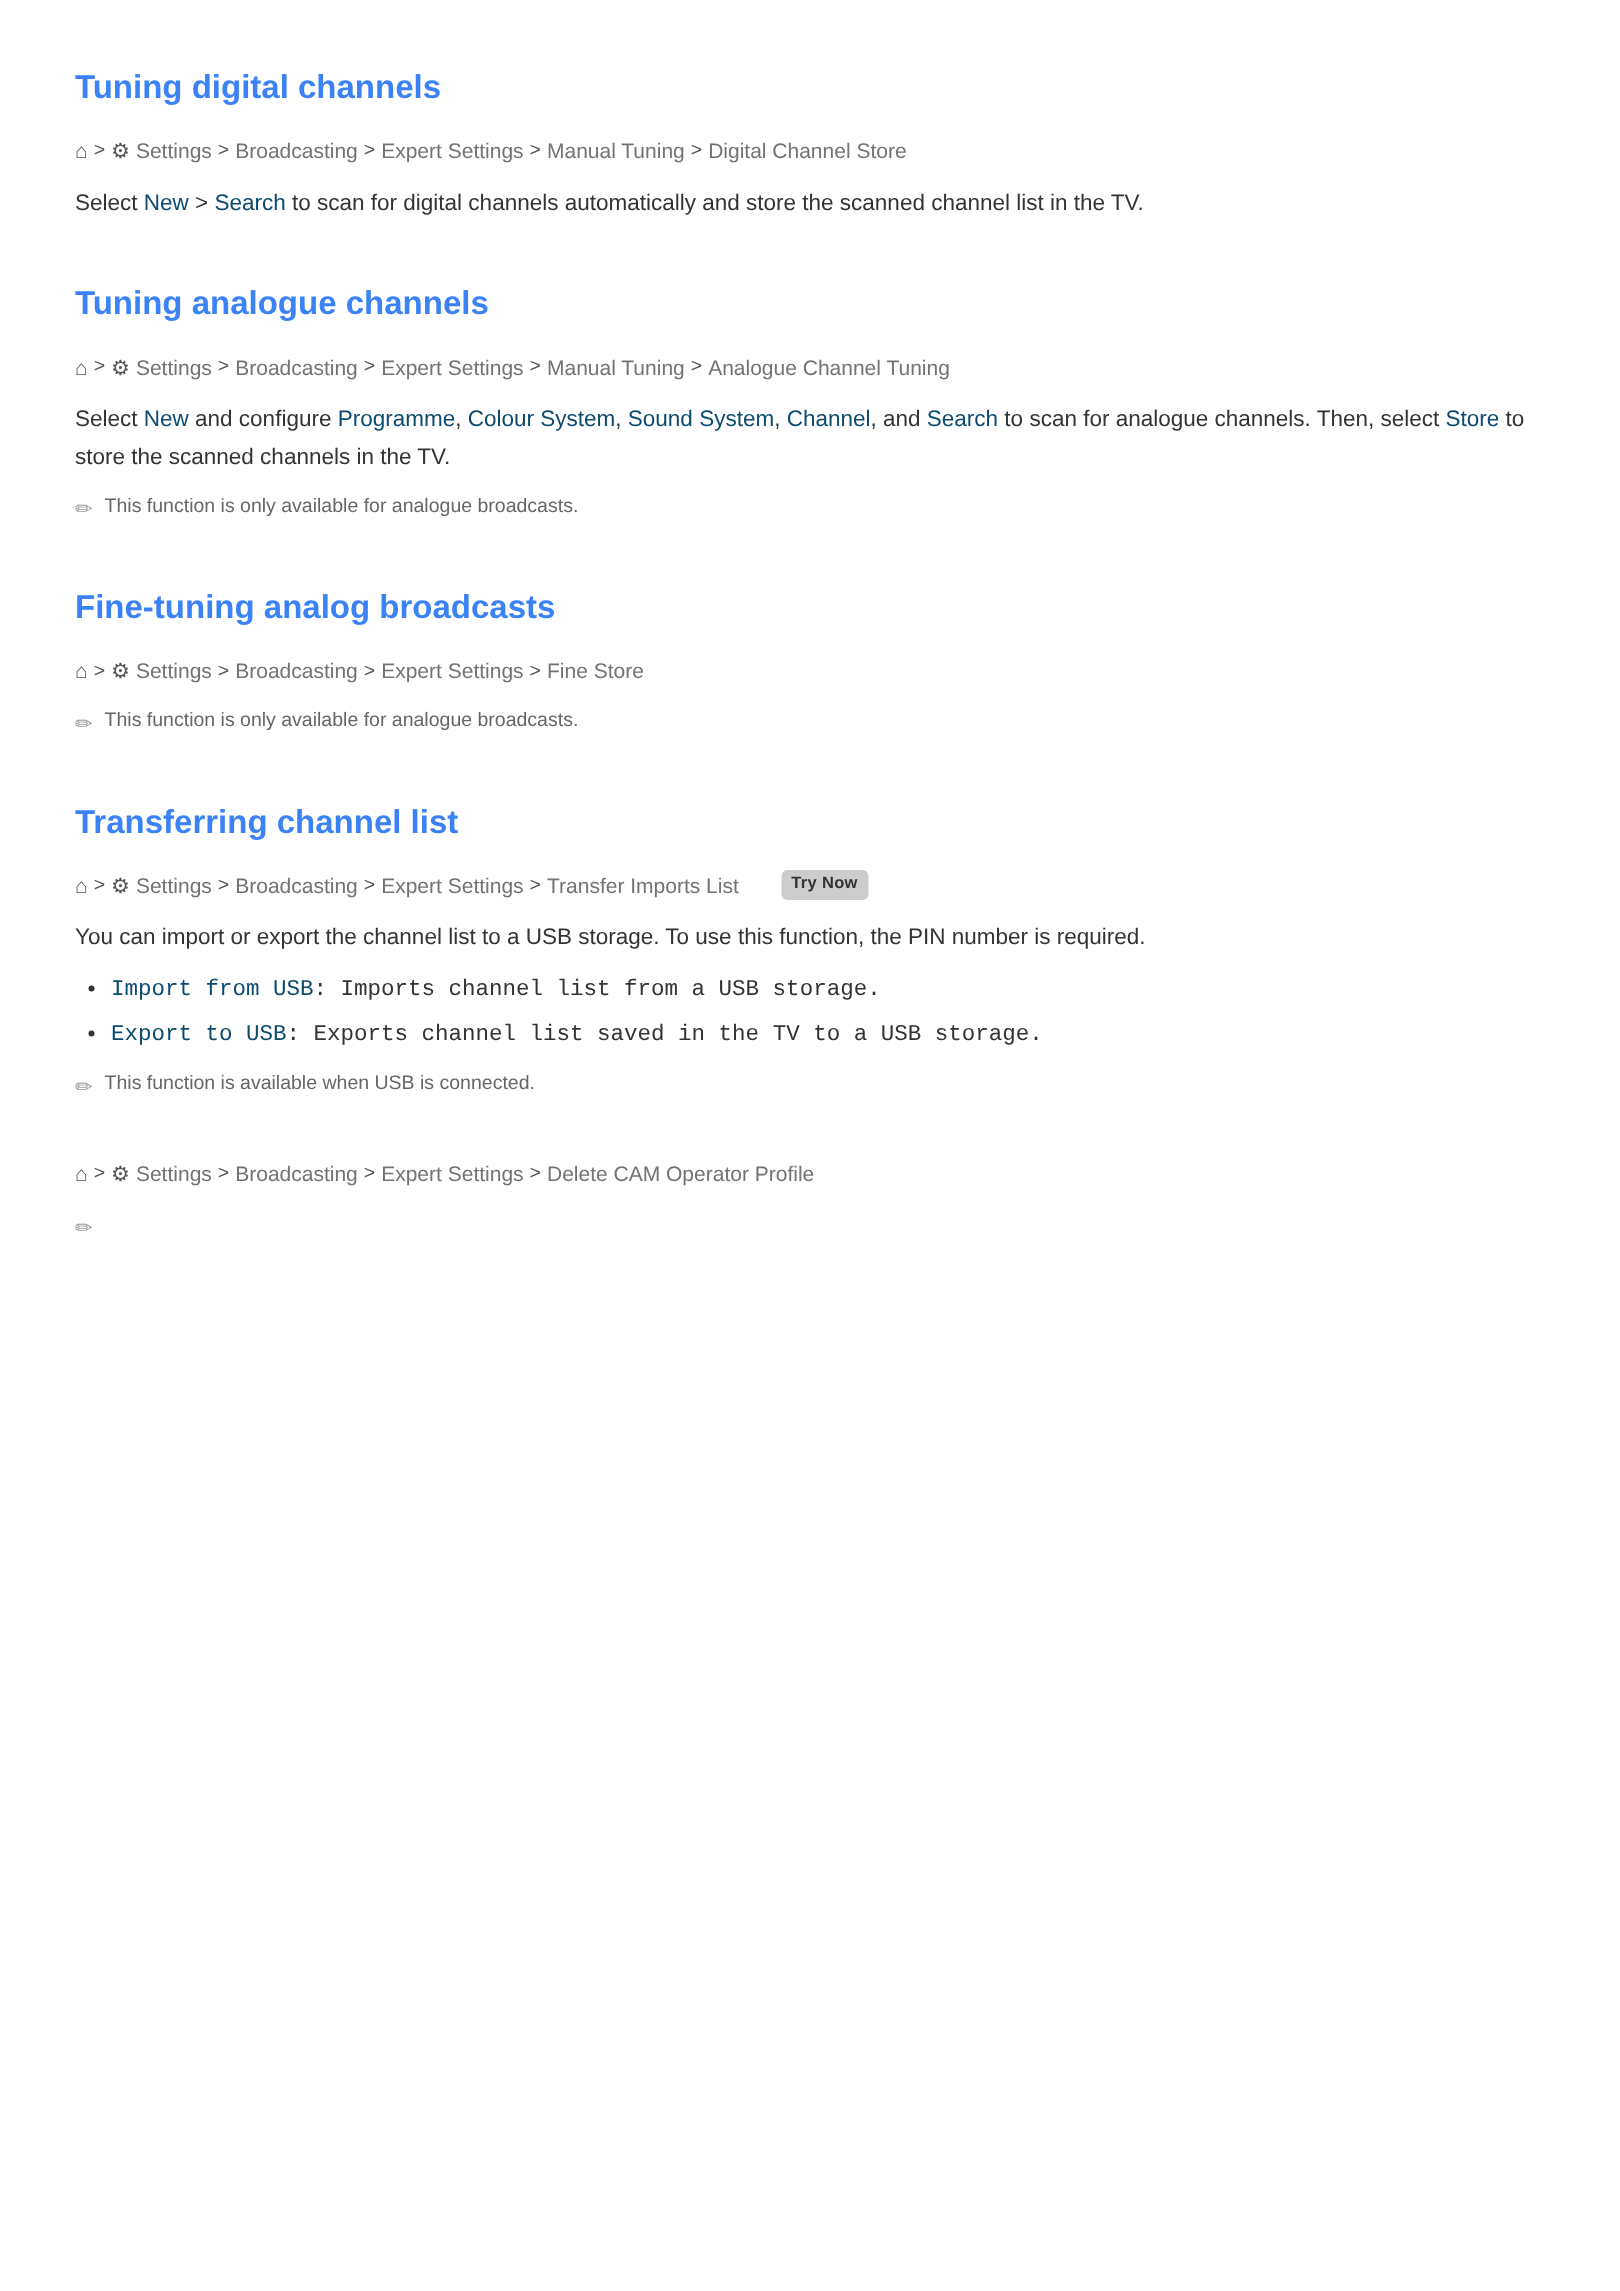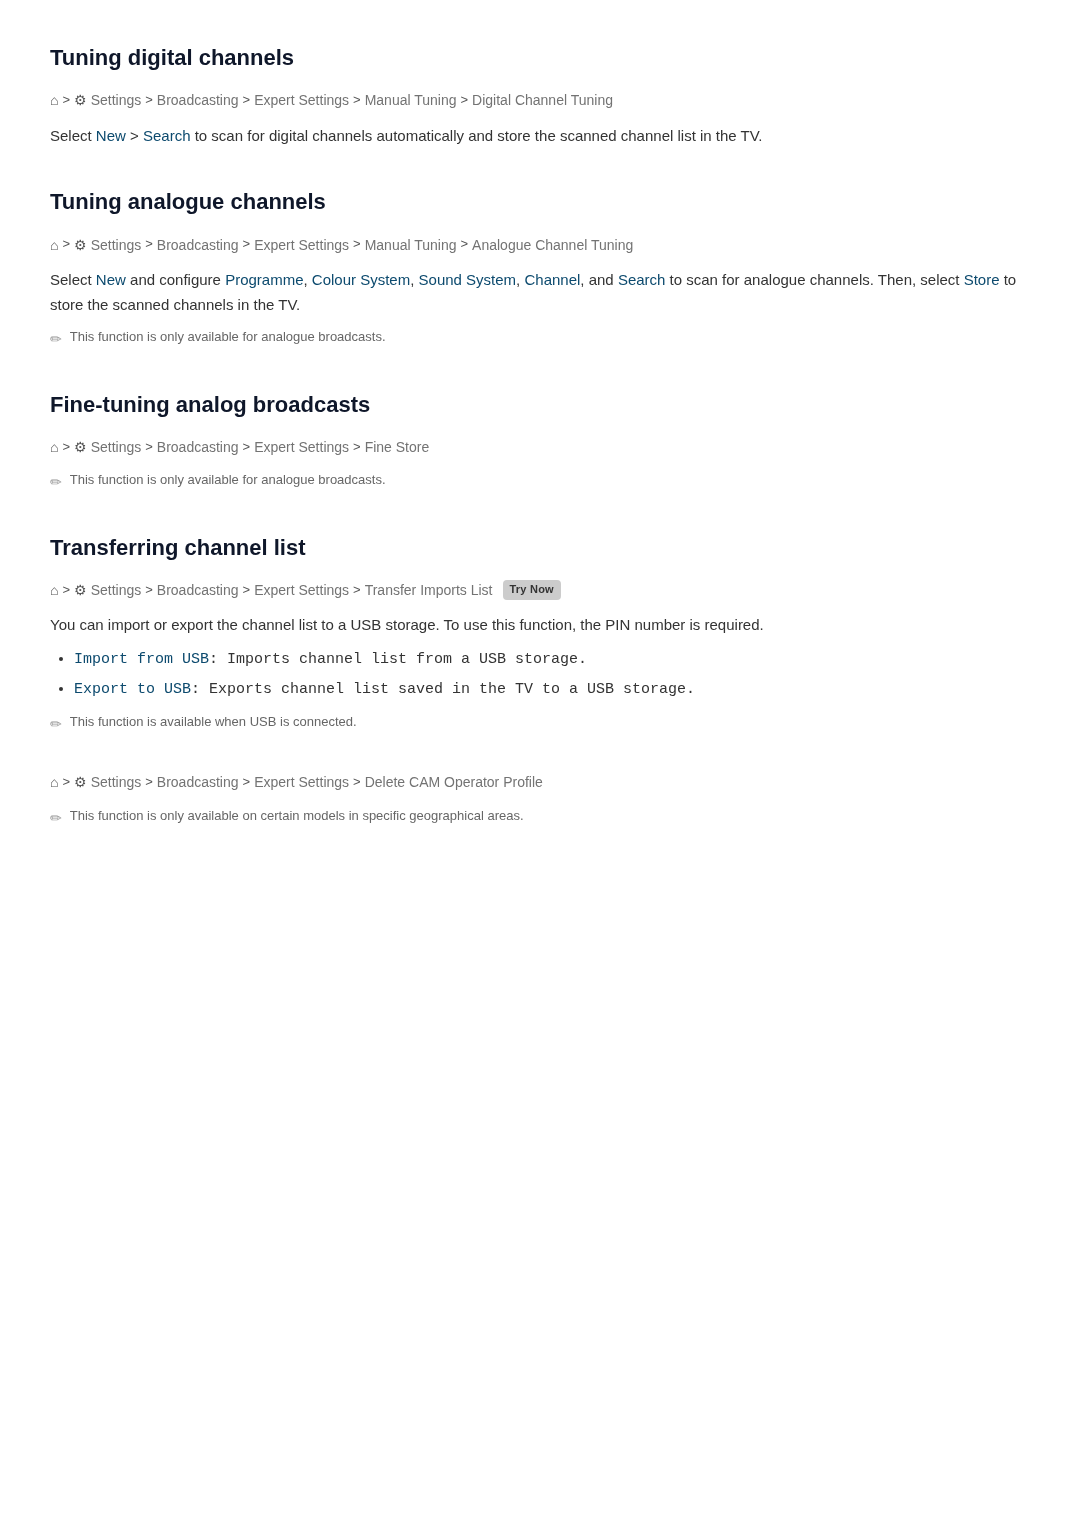--- a/index.html
+++ b/index.html
@@ -20,7 +20,7 @@
     .section-title {
       font-size: 22px;
       font-weight: 600;
-      color: #0f172a;
+      color: #3b82f6;
       margin-bottom: 14px;
     }
 

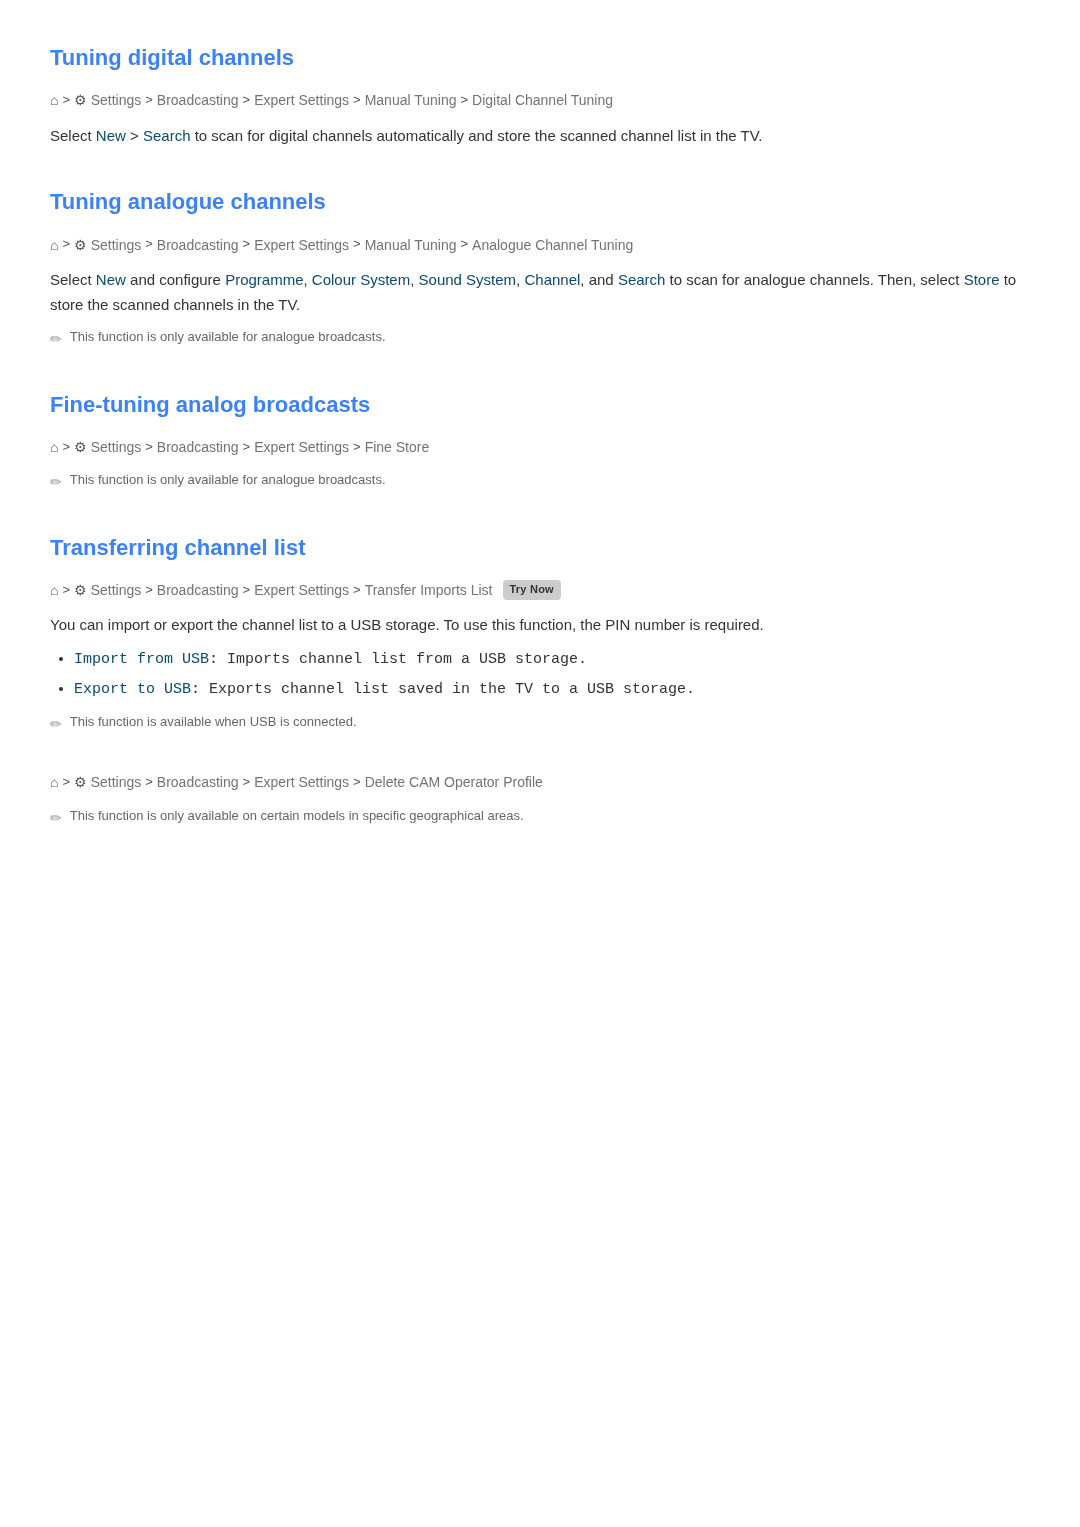--- a/index.html
+++ b/index.html
@@ -121,7 +121,7 @@
         <span class="separator">&gt;</span>
         <span class="link">Manual Tuning</span>
         <span class="separator">&gt;</span>
-        <span class="link">Digital Channel Tuning</span>
+        <span class="link">Digital Channel Store</span>
       </div>
       <p class="body-text">Select <span class="highlight">New</span> &gt; <span class="highlight">Search</span> to scan for digital channels automatically and store the scanned channel list in the TV.</p>
     </div>

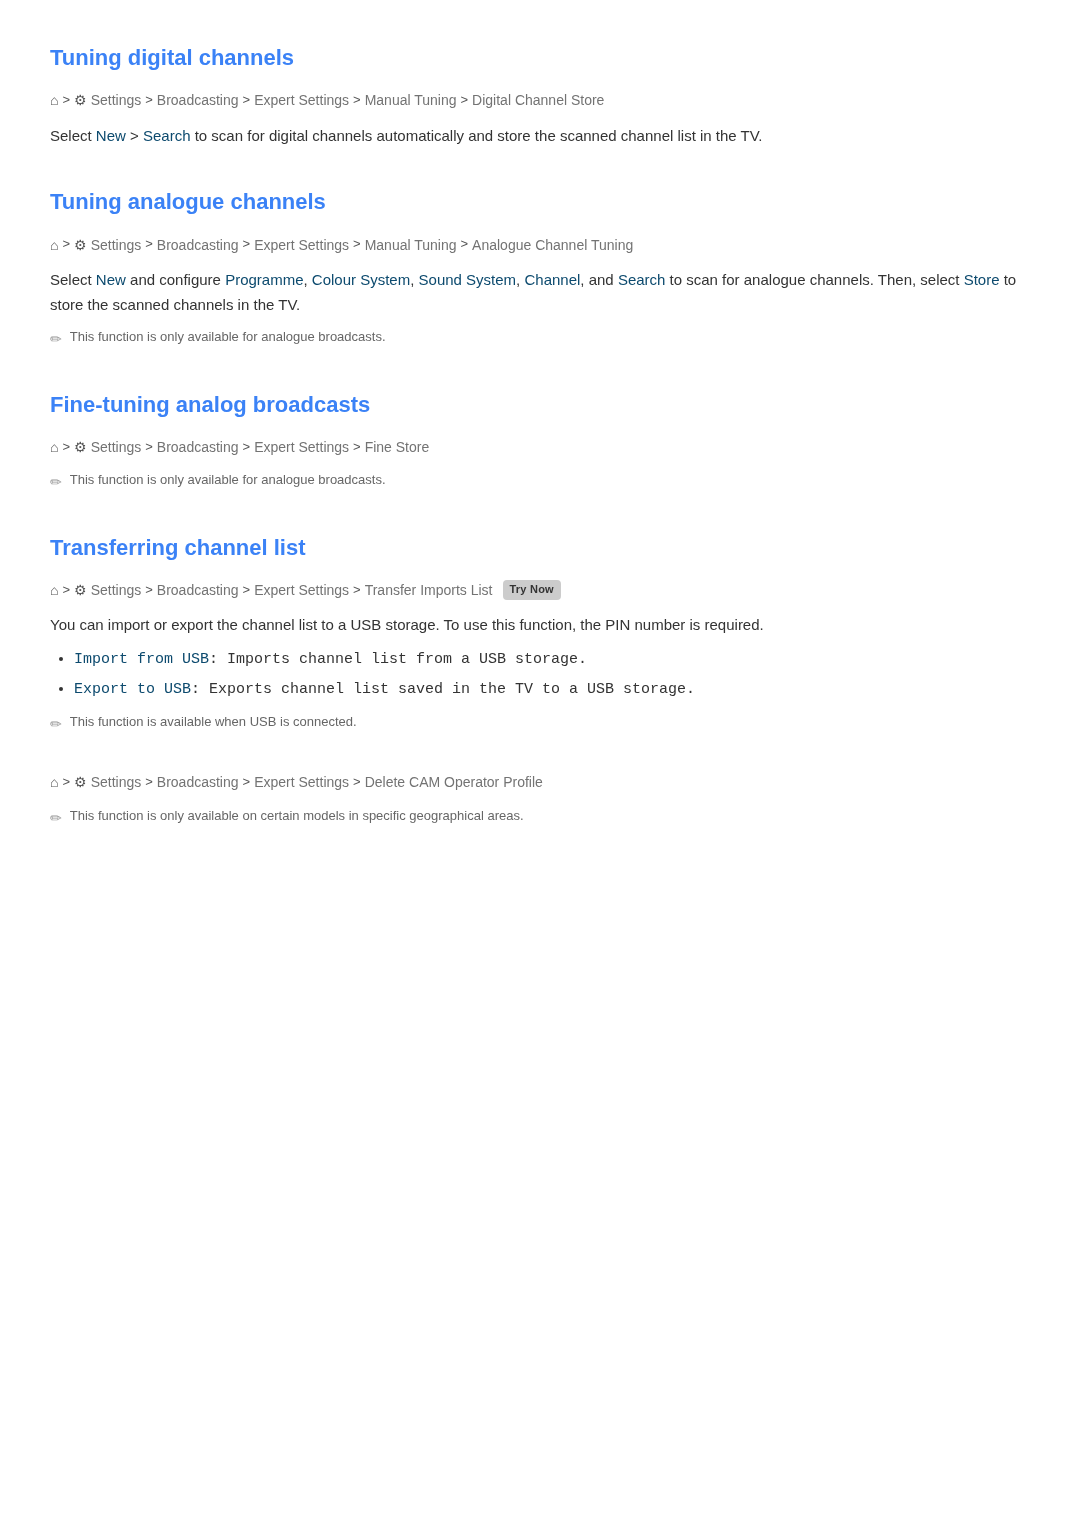--- a/index.html
+++ b/index.html
@@ -98,7 +98,7 @@
       font-weight: 600;
       border-radius: 4px;
       padding: 1px 7px;
-      margin-left: 6px;
+      margin-left: 24px;
       vertical-align: middle;
       letter-spacing: 0.02em;
     }

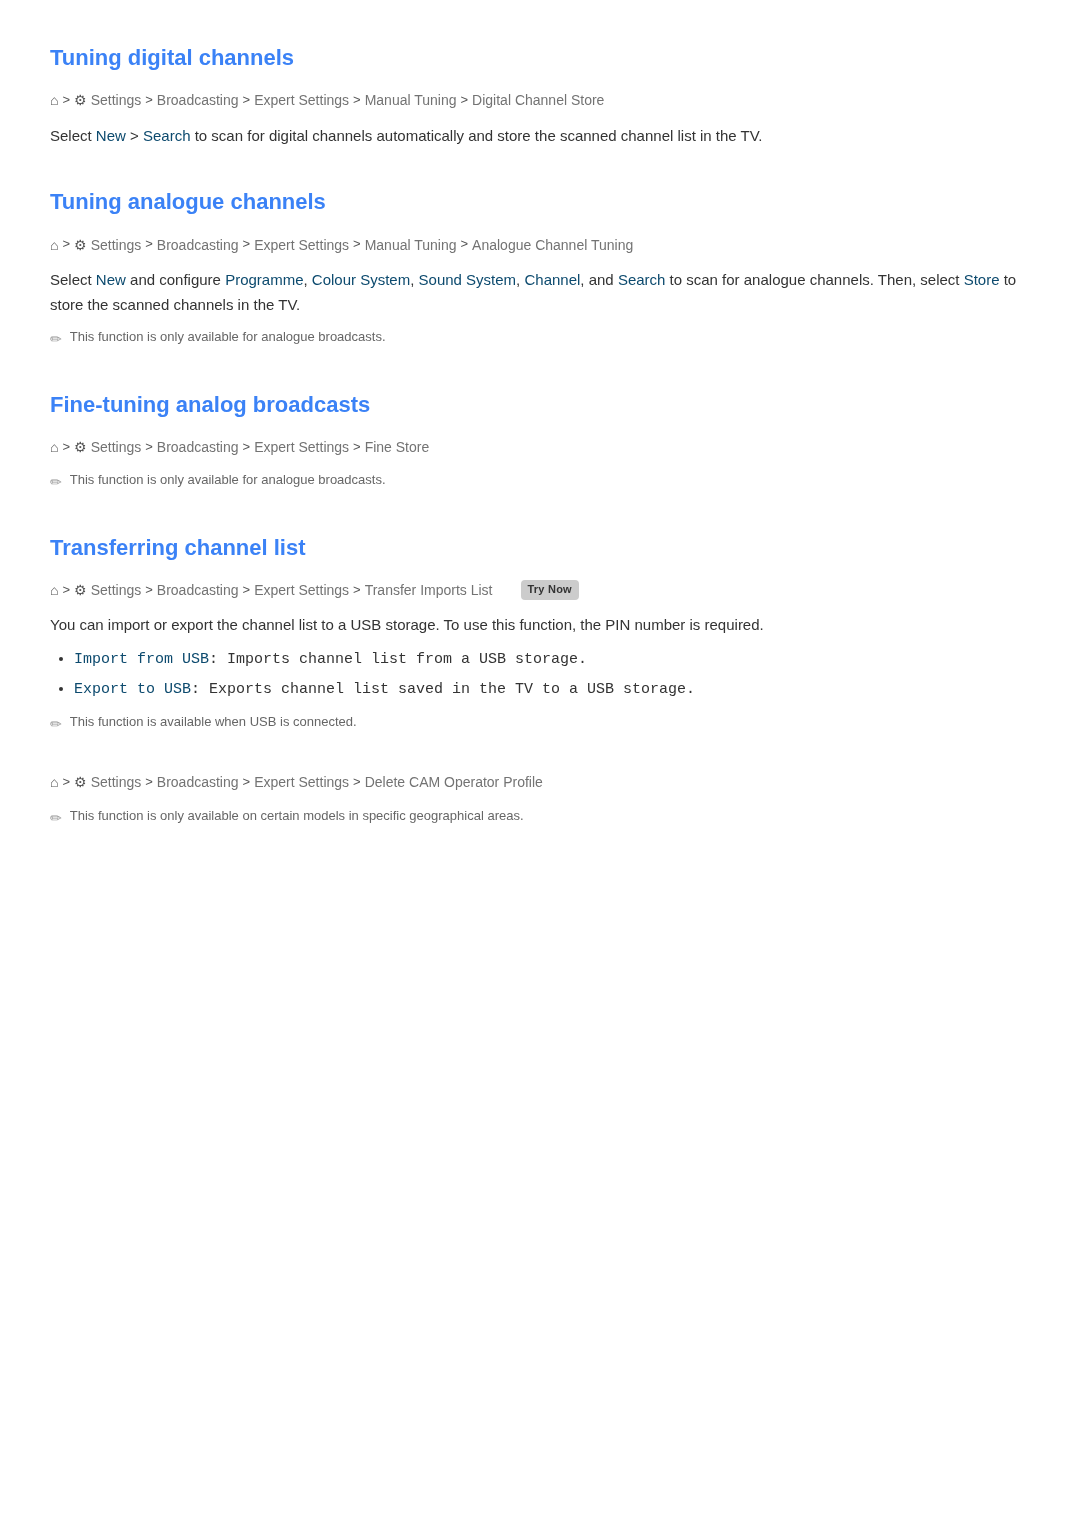--- a/index.html
+++ b/index.html
@@ -206,7 +206,6 @@
       </div>
       <div class="note">
         <span class="pencil-icon">✏</span>
-        <span>This function is only available on certain models in specific geographical areas.</span>
       </div>
     </div>
   </div>

